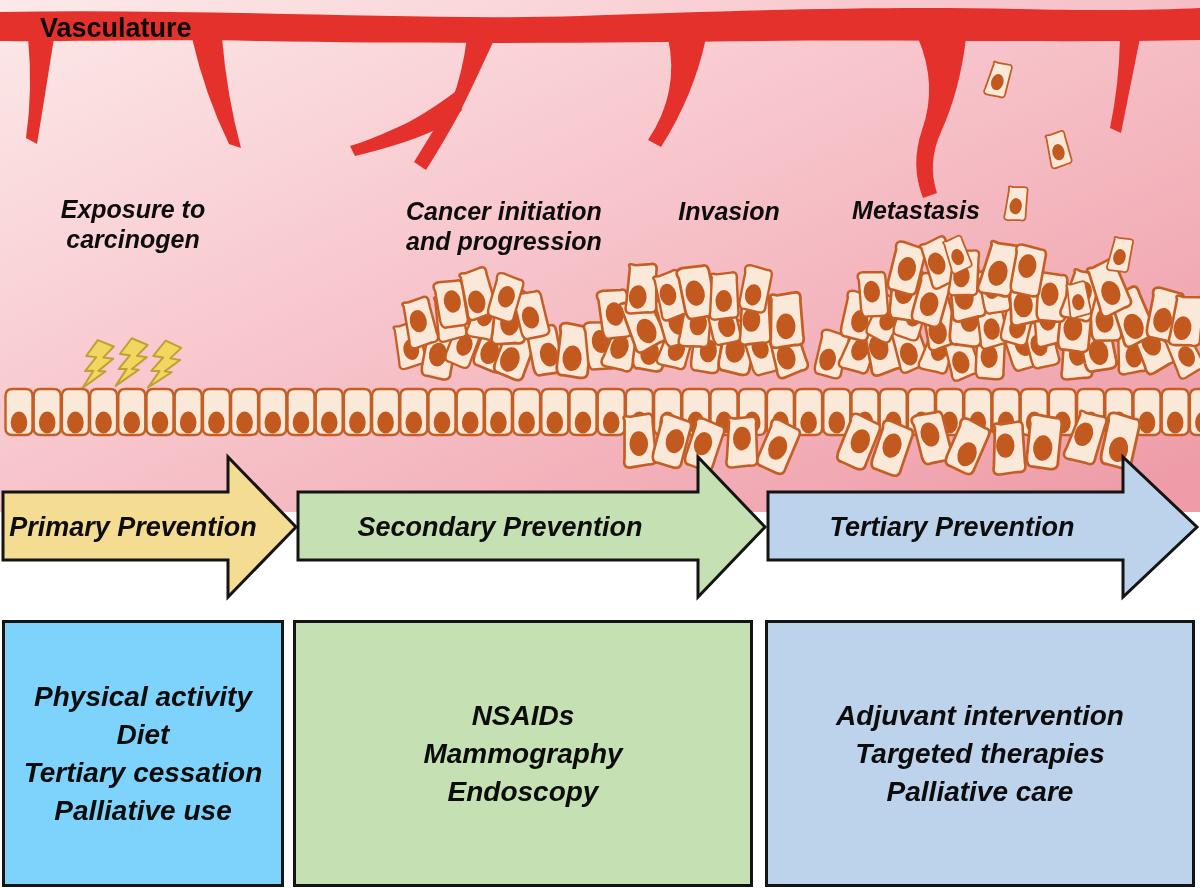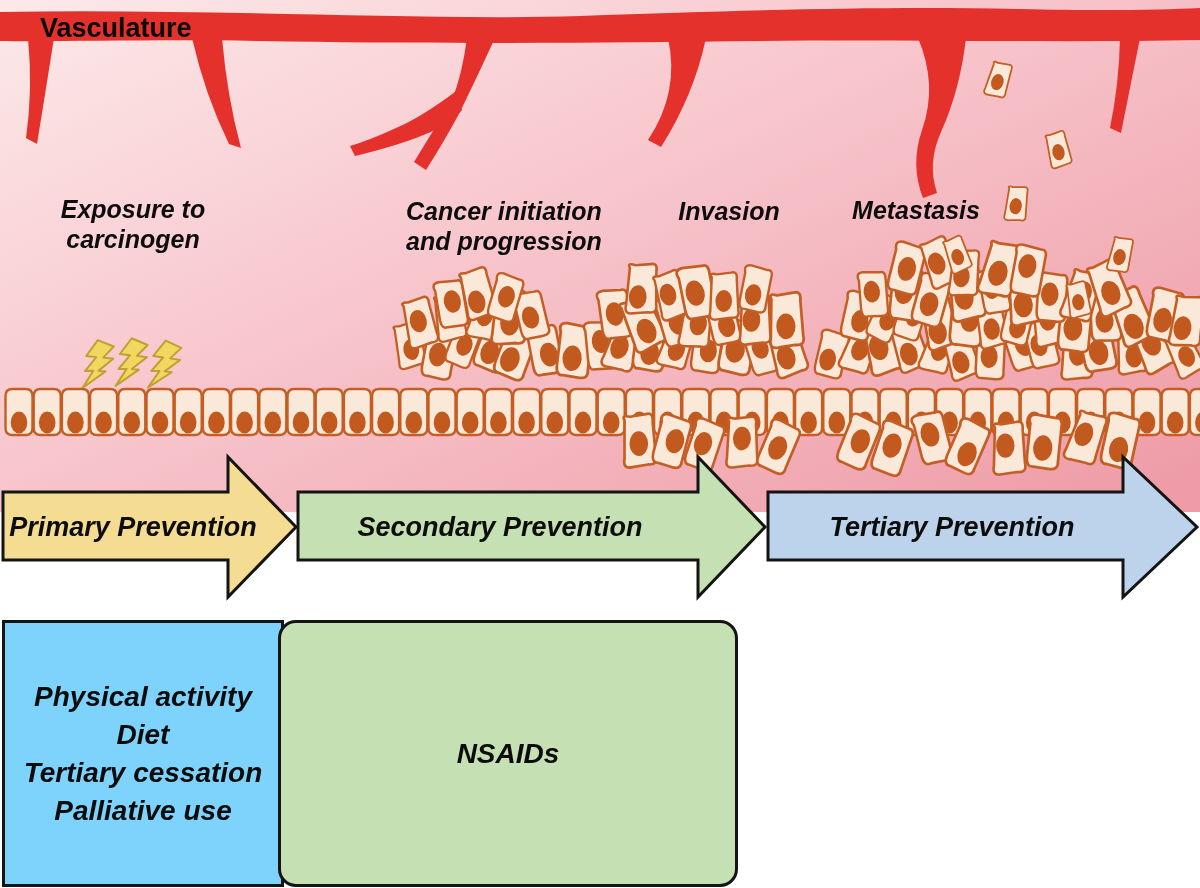--- a/index.html
+++ b/index.html
@@ -22,7 +22,7 @@
        text-align:center;color:#0c0c0c;
        font:bold italic 28px/38px "Liberation Sans",sans-serif;}
   .box-yellow{left:2px;width:276px;}
-  .box-green{left:278px;width:454px;border-radius:18px;}
+  .box-green{left:293px;width:454px;}
   .box-blue{left:765px;width:424px;}
 </style>
 </head>

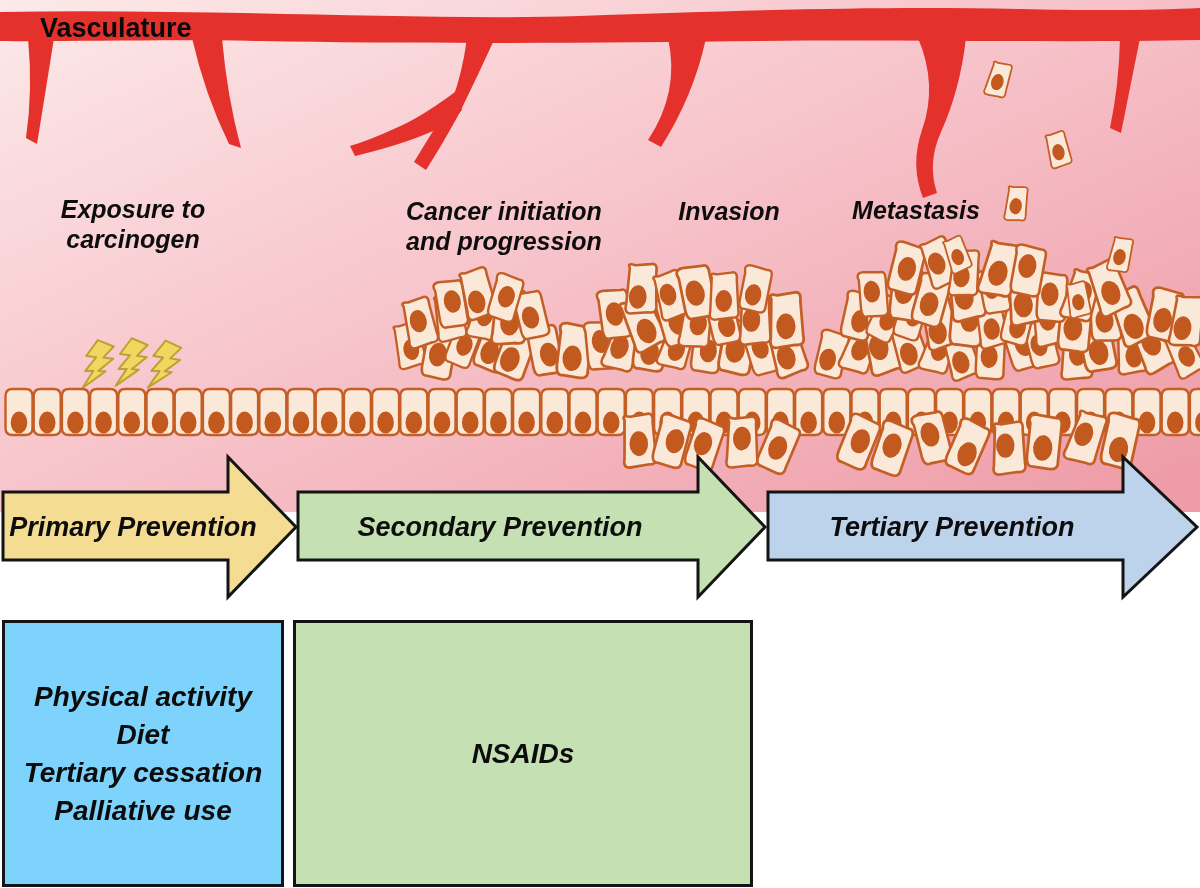--- a/index.html
+++ b/index.html
@@ -645,6 +645,11 @@
   <div class="box box-green" style="background-color: rgb(197, 224, 179);">
     <div>NSAIDs</div>
   </div>
+  <div class="box box-blue" style="background-color: rgb(189, 211, 236);">
+    <div>Adjuvant intervention</div>
+    <div>Targeted therapies</div>
+    <div>Palliative care</div>
+  </div>
 </div>
 
 </body></html>

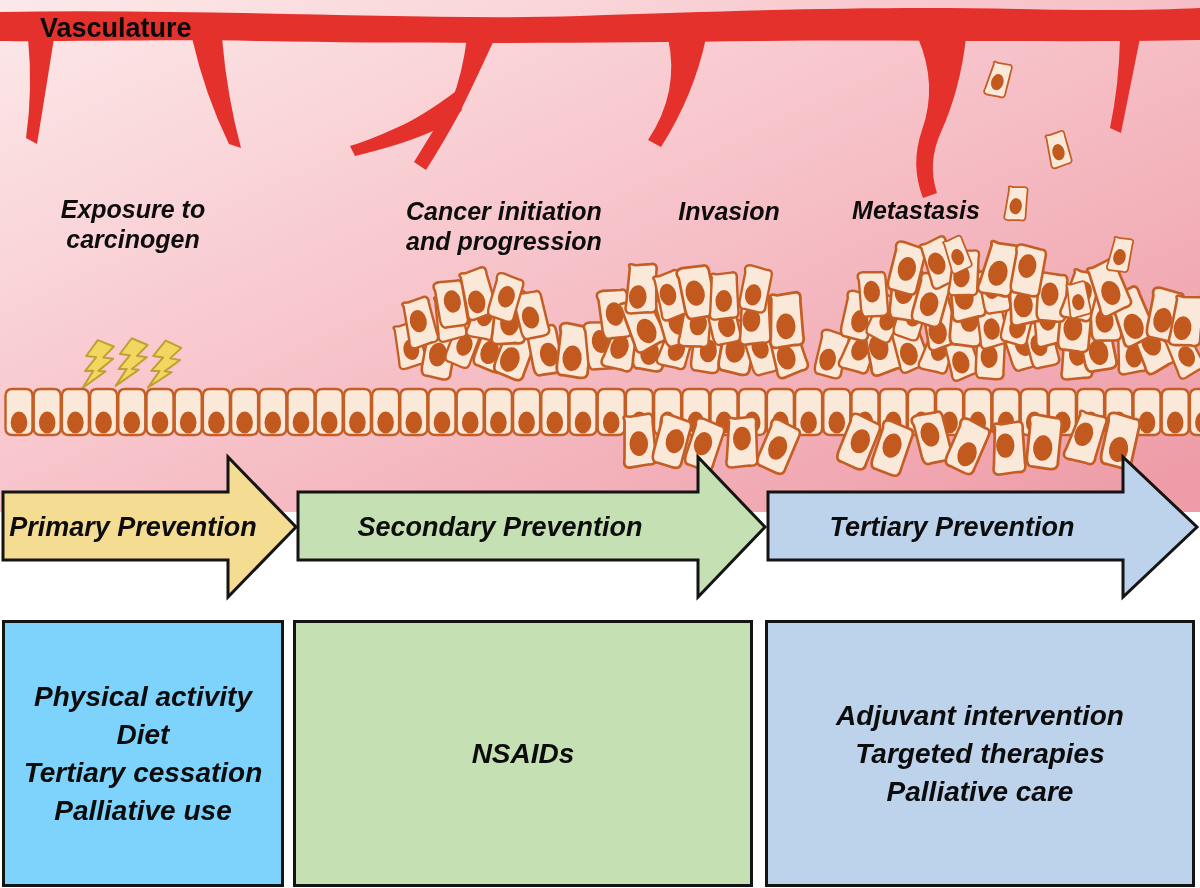--- a/index.html
+++ b/index.html
@@ -644,6 +644,7 @@
   </div>
   <div class="box box-green" style="background-color: rgb(197, 224, 179);">
     <div>NSAIDs</div>
+    <div>Mammography</div>
   </div>
   <div class="box box-blue" style="background-color: rgb(189, 211, 236);">
     <div>Adjuvant intervention</div>

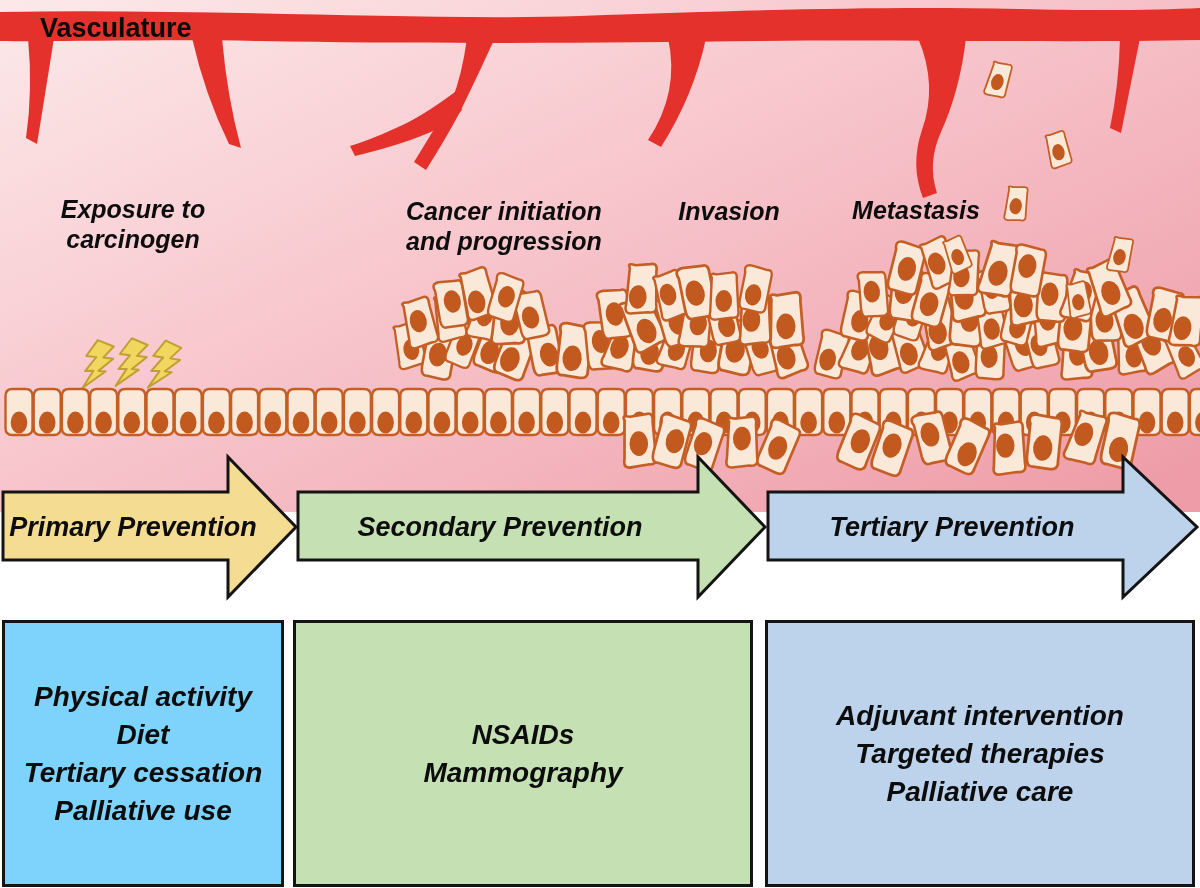--- a/index.html
+++ b/index.html
@@ -645,6 +645,7 @@
   <div class="box box-green" style="background-color: rgb(197, 224, 179);">
     <div>NSAIDs</div>
     <div>Mammography</div>
+    <div>Endoscopy</div>
   </div>
   <div class="box box-blue" style="background-color: rgb(189, 211, 236);">
     <div>Adjuvant intervention</div>

